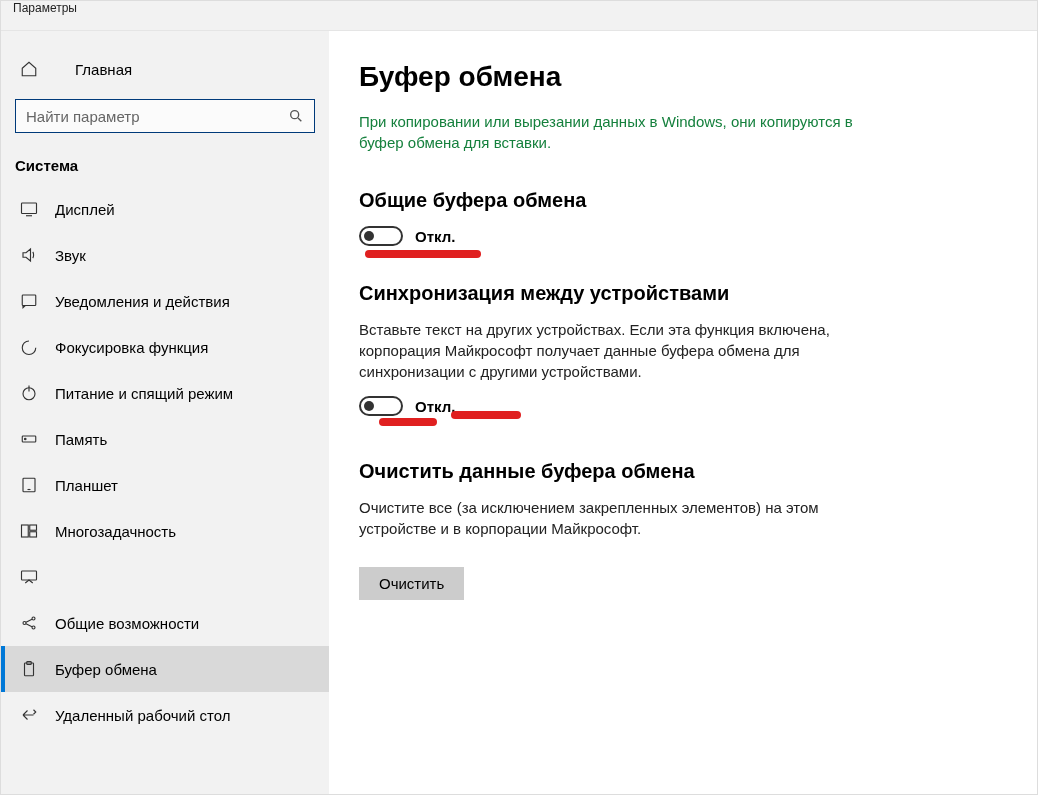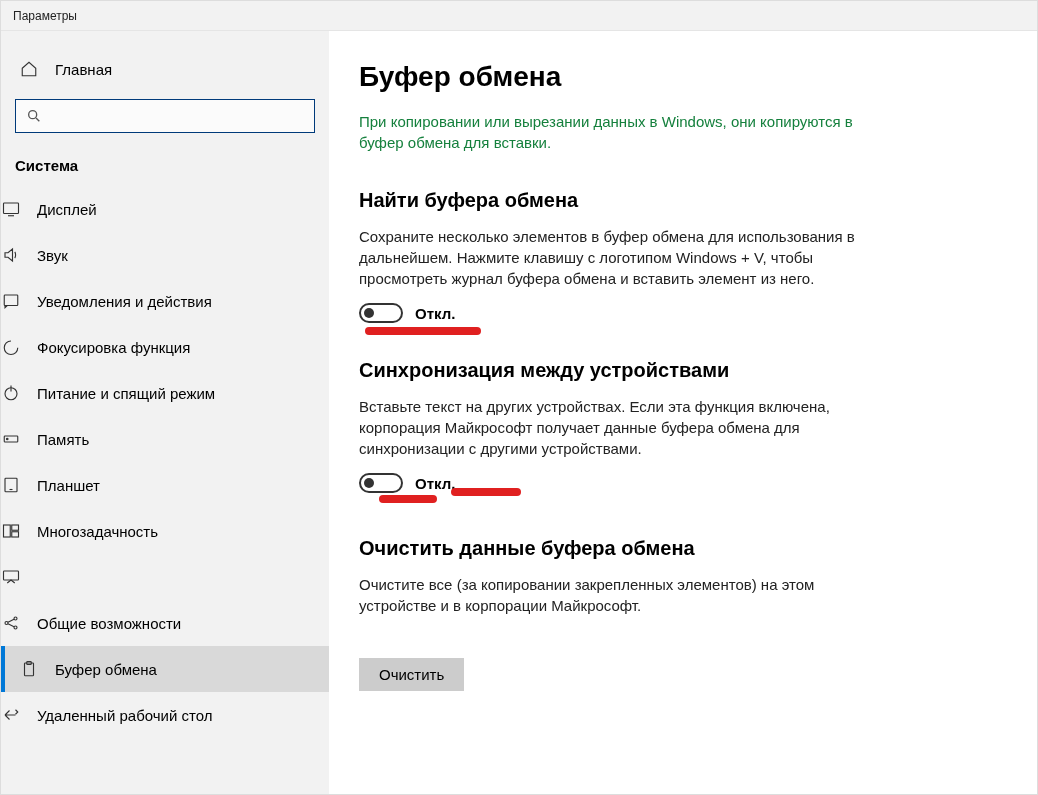--- a/index.html
+++ b/index.html
@@ -19,7 +19,6 @@
     height: 30px;
     background: #f2f2f2;
     display: flex;
-    align-items: center;
     padding-left: 12px;
     font-size: 12px;
     color: #222;

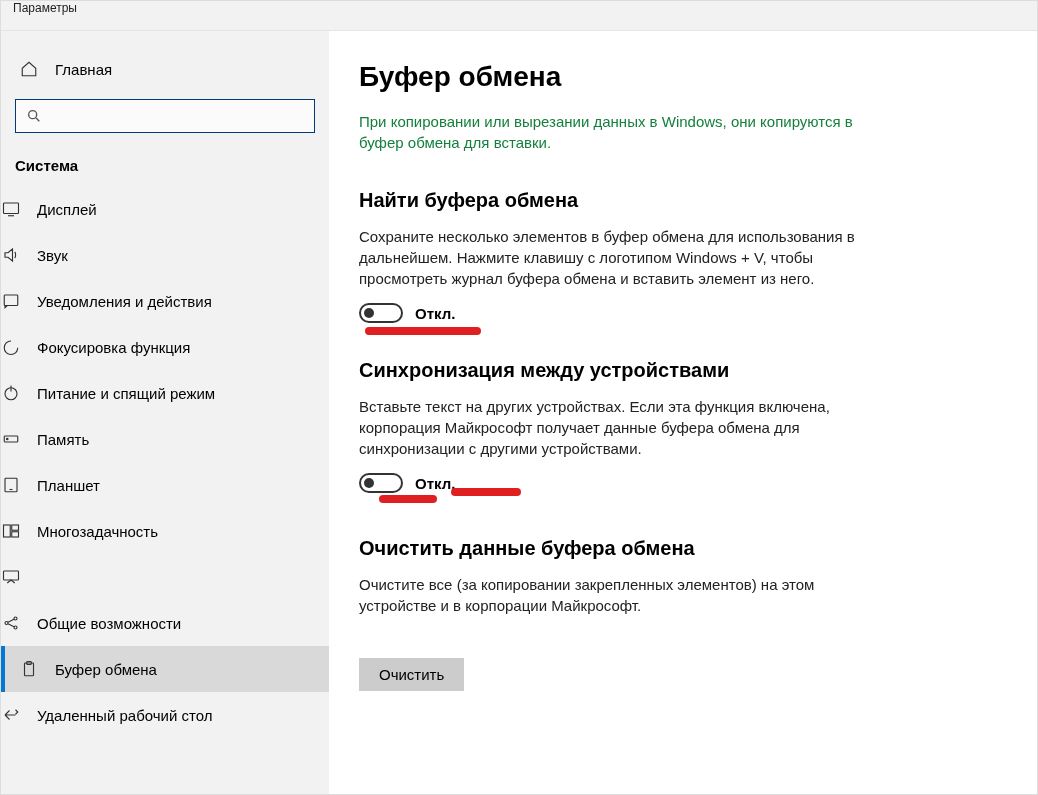--- a/index.html
+++ b/index.html
@@ -41,6 +41,7 @@
     height: 40px;
     padding-left: 18px;
     margin-bottom: 10px;
+    gap: 20px;
   }
   .home-row .icon, .nav-item .icon {
     width: 20px;

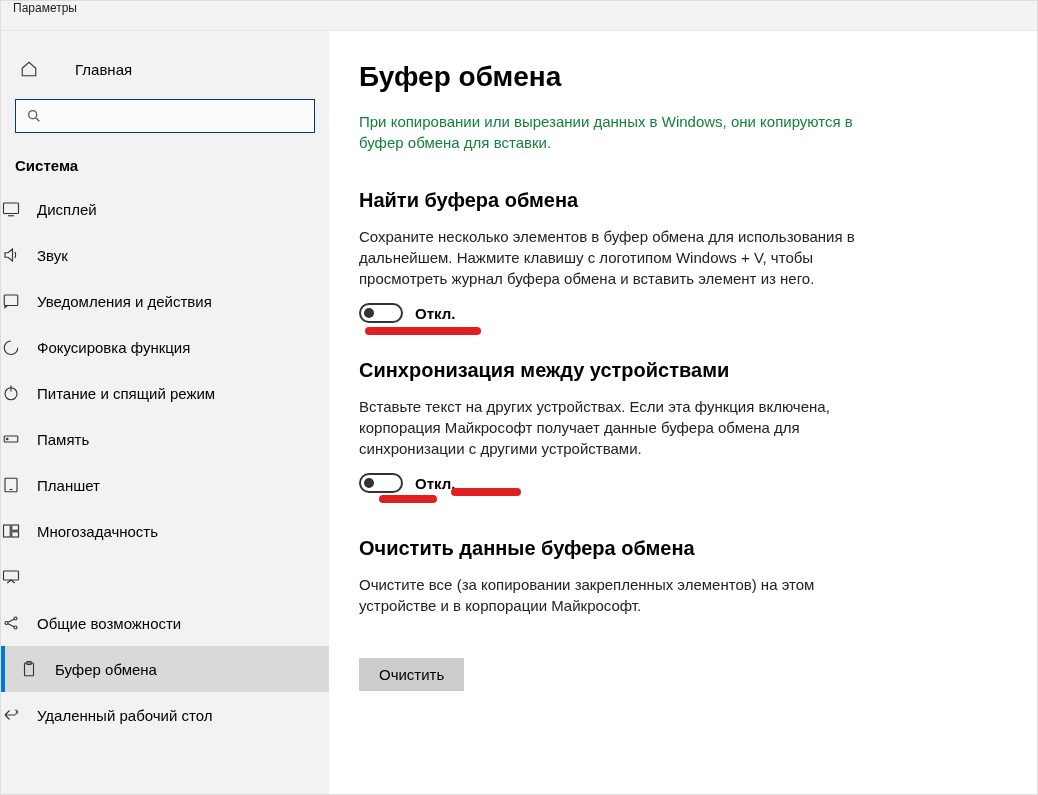--- a/index.html
+++ b/index.html
@@ -224,6 +224,7 @@
     </div>
 
     <div class="search-box">
+      <input placeholder="Найти параметр" style="">
       <span class="search-icon">
         <svg width="16" height="16" viewBox="0 0 24 24" fill="none" stroke="#555" stroke-width="2">
             <circle cx="10" cy="10" r="6"></circle>

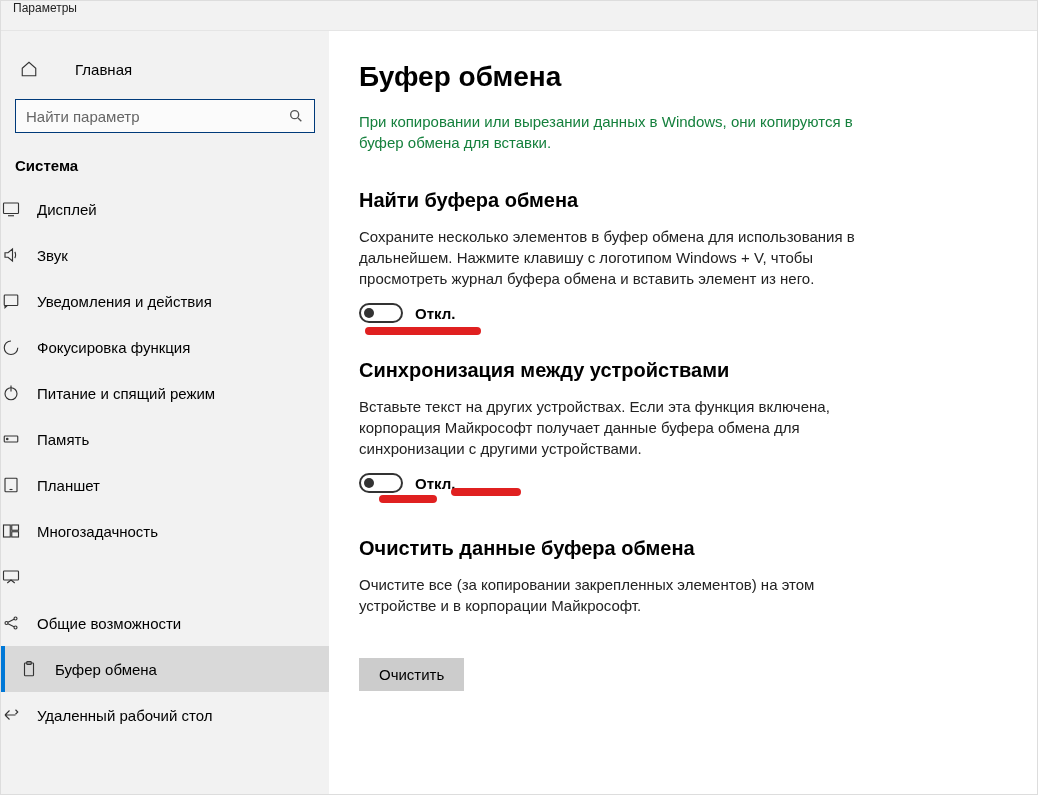--- a/index.html
+++ b/index.html
@@ -87,6 +87,7 @@
     display: flex;
     align-items: center;
     height: 46px;
+    padding-left: 18px;
     cursor: default;
   }
   .nav-item.active {

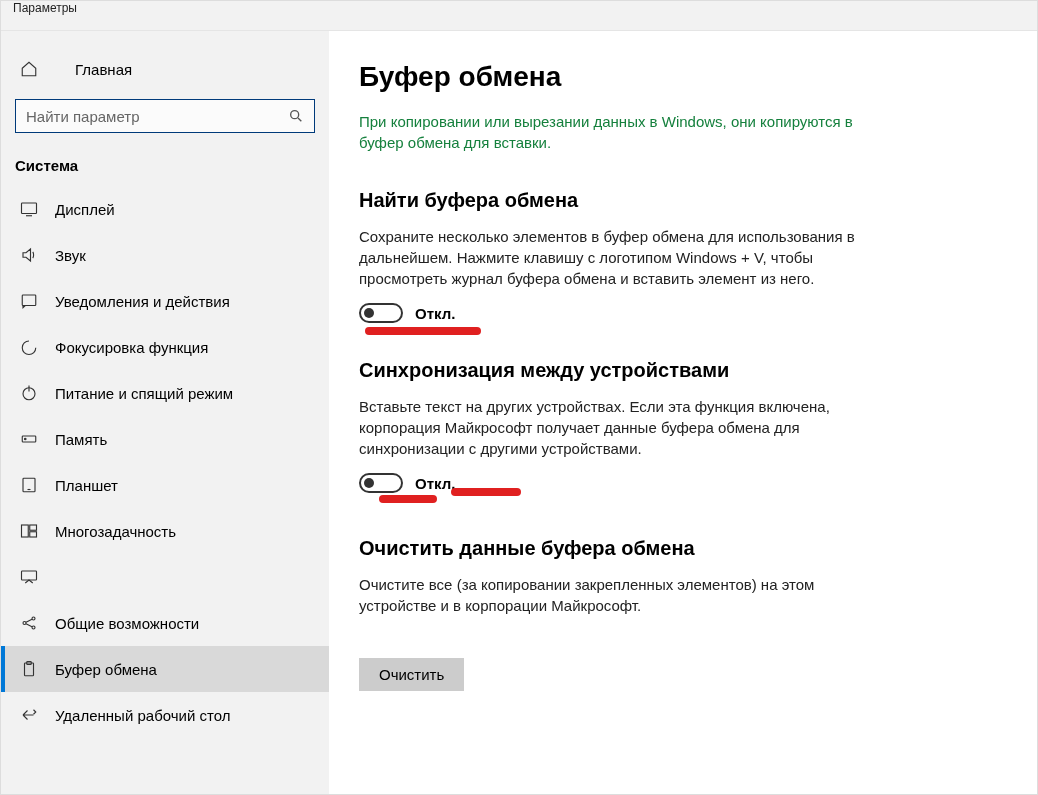--- a/index.html
+++ b/index.html
@@ -352,7 +352,7 @@
       <h1 class="page-title">Буфер обмена</h1>
       <p class="intro">При копировании или вырезании данных в Windows, они копируются в буфер обмена для вставки.</p>
 
-      <h2 class="subhead">Найти буфера обмена</h2>
+      <h2 class="subhead">Общие буфера обмена</h2>
       <p class="desc">Сохраните несколько элементов в буфер обмена для использования в дальнейшем. Нажмите клавишу с логотипом Windows + V, чтобы просмотреть журнал буфера обмена и вставить элемент из него.</p>
       <div class="toggle-row">
         <div class="toggle"></div>

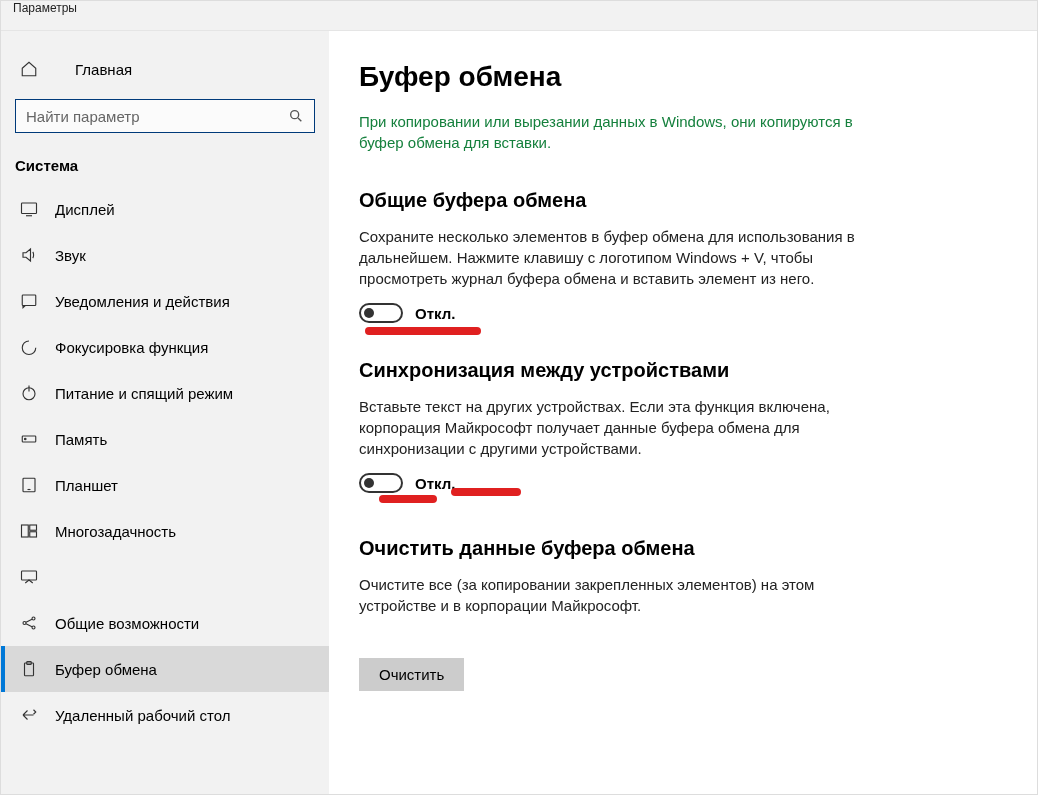--- a/index.html
+++ b/index.html
@@ -353,7 +353,6 @@
       <p class="intro">При копировании или вырезании данных в Windows, они копируются в буфер обмена для вставки.</p>
 
       <h2 class="subhead">Общие буфера обмена</h2>
-      <p class="desc">Сохраните несколько элементов в буфер обмена для использования в дальнейшем. Нажмите клавишу с логотипом Windows + V, чтобы просмотреть журнал буфера обмена и вставить элемент из него.</p>
       <div class="toggle-row">
         <div class="toggle"></div>
         <span class="toggle-label">Откл.</span>

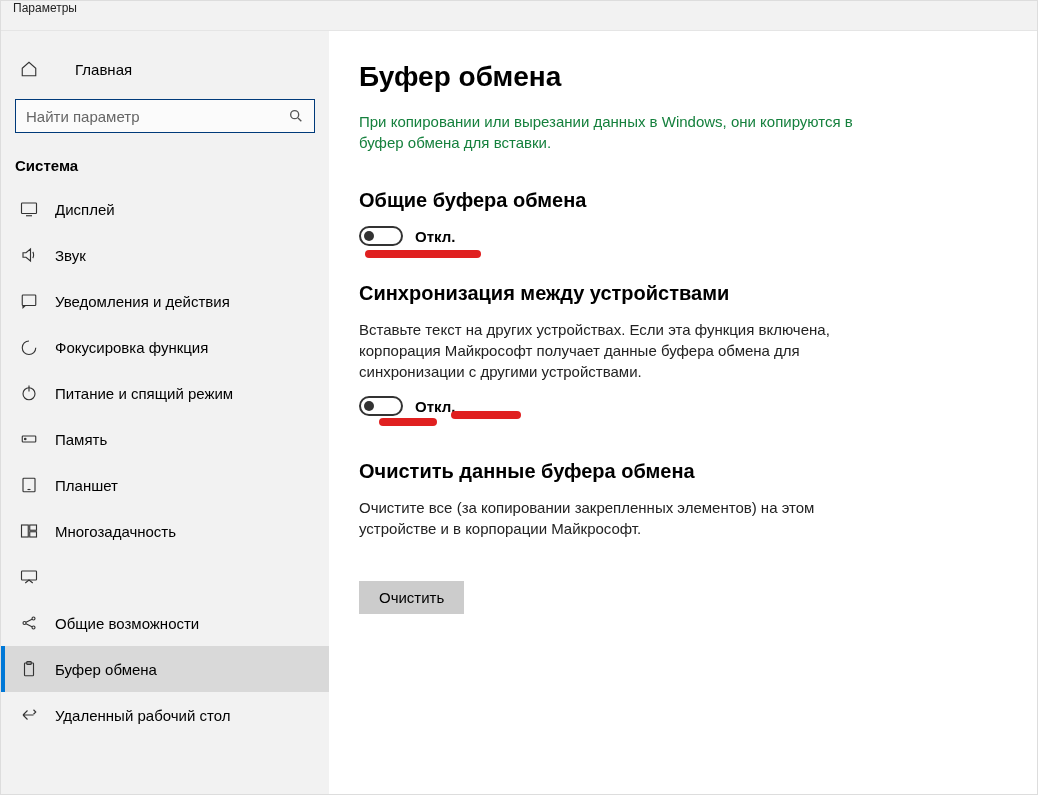--- a/index.html
+++ b/index.html
@@ -371,7 +371,7 @@
       </div>
 
       <h2 class="subhead" style="margin-top:30px">Очистить данные буфера обмена</h2>
-      <p class="desc">Очистите все (за копировании закрепленных элементов) на этом устройстве и в корпорации Майкрософт.</p>
+      <p class="desc">Очистите все (за исключением закрепленных элементов) на этом устройстве и в корпорации Майкрософт.</p>
       <button class="btn">Очистить</button>
     </div>
   </div>

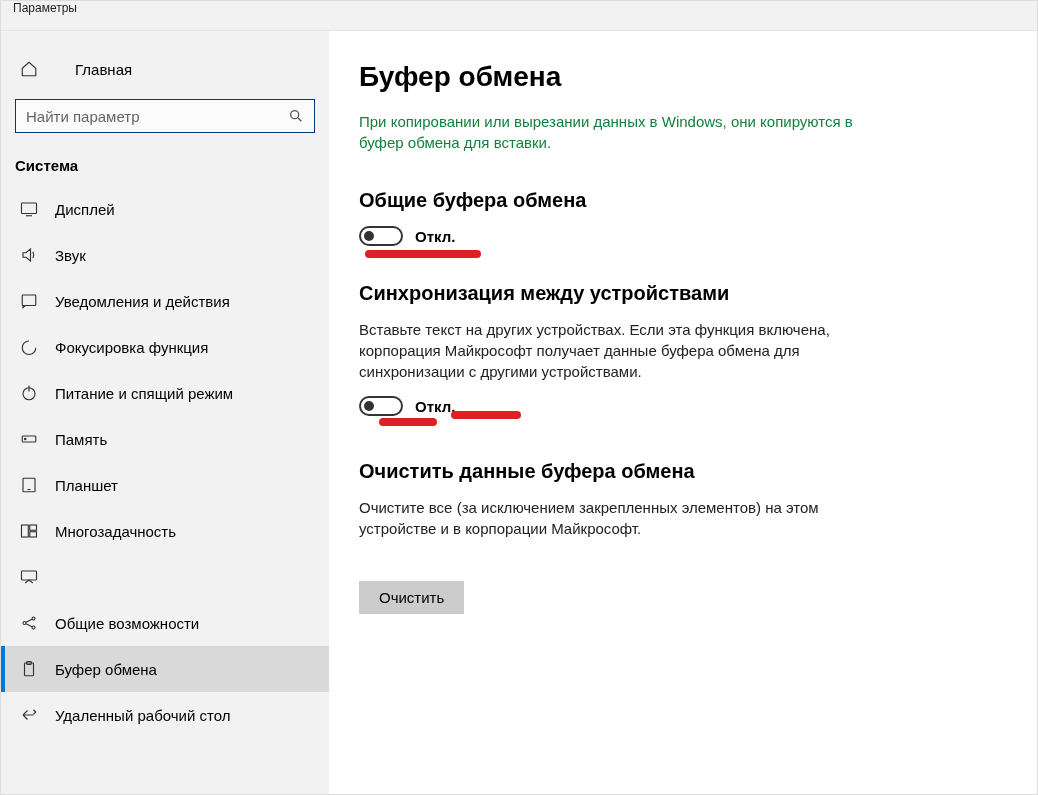--- a/index.html
+++ b/index.html
@@ -201,7 +201,7 @@
     font-size: 15px;
     font-family: inherit;
     cursor: default;
-    margin-top: 28px;
+    margin-top: 14px;
   }
   svg { display: block; }
 </style>

